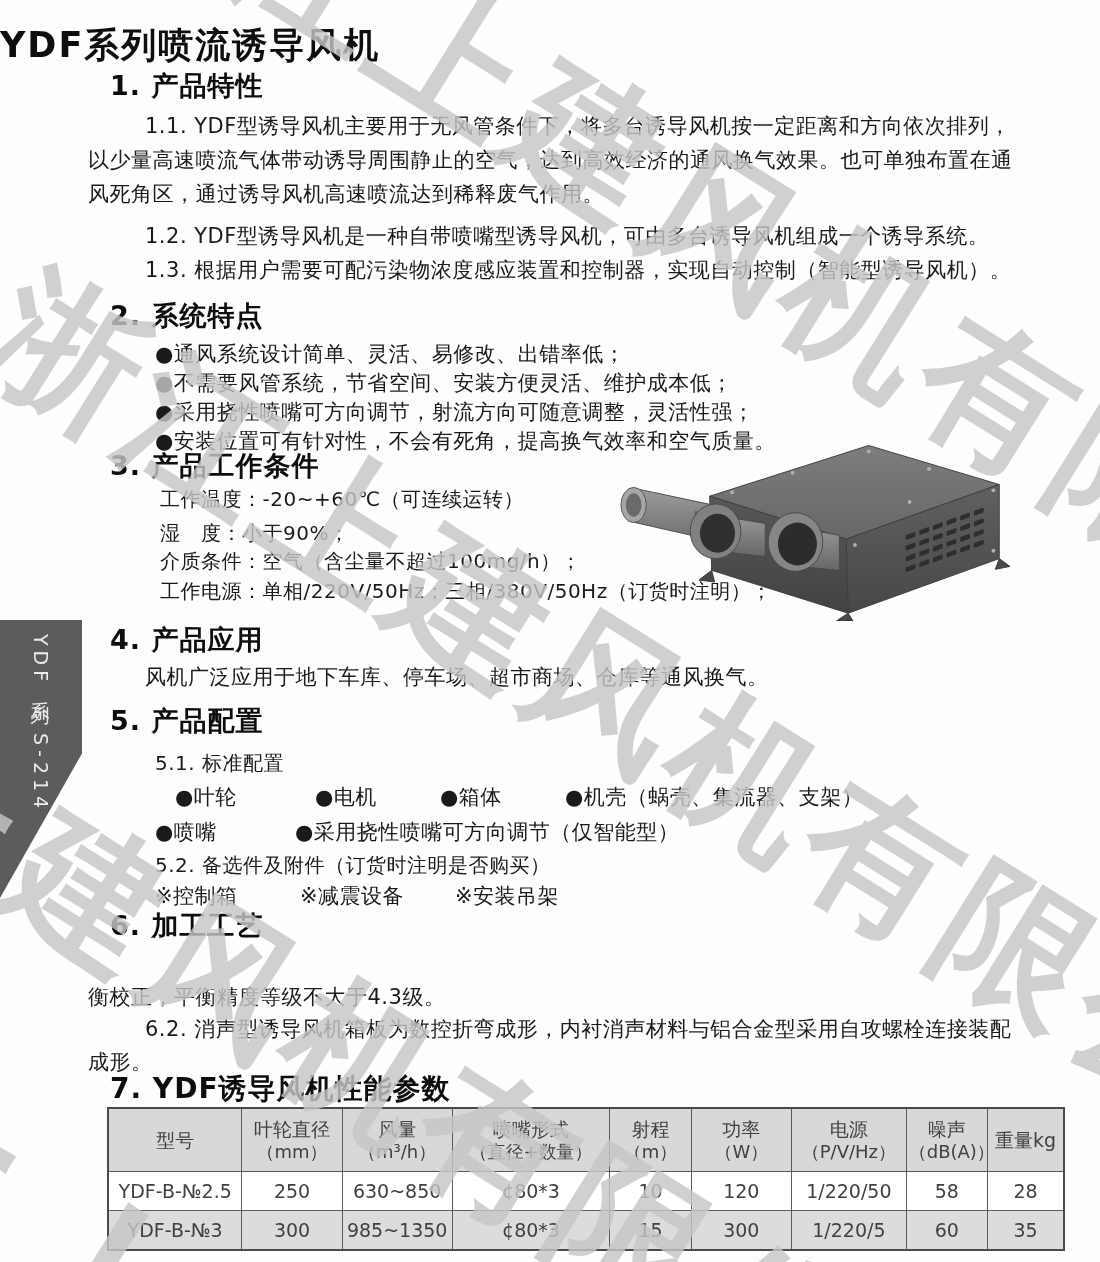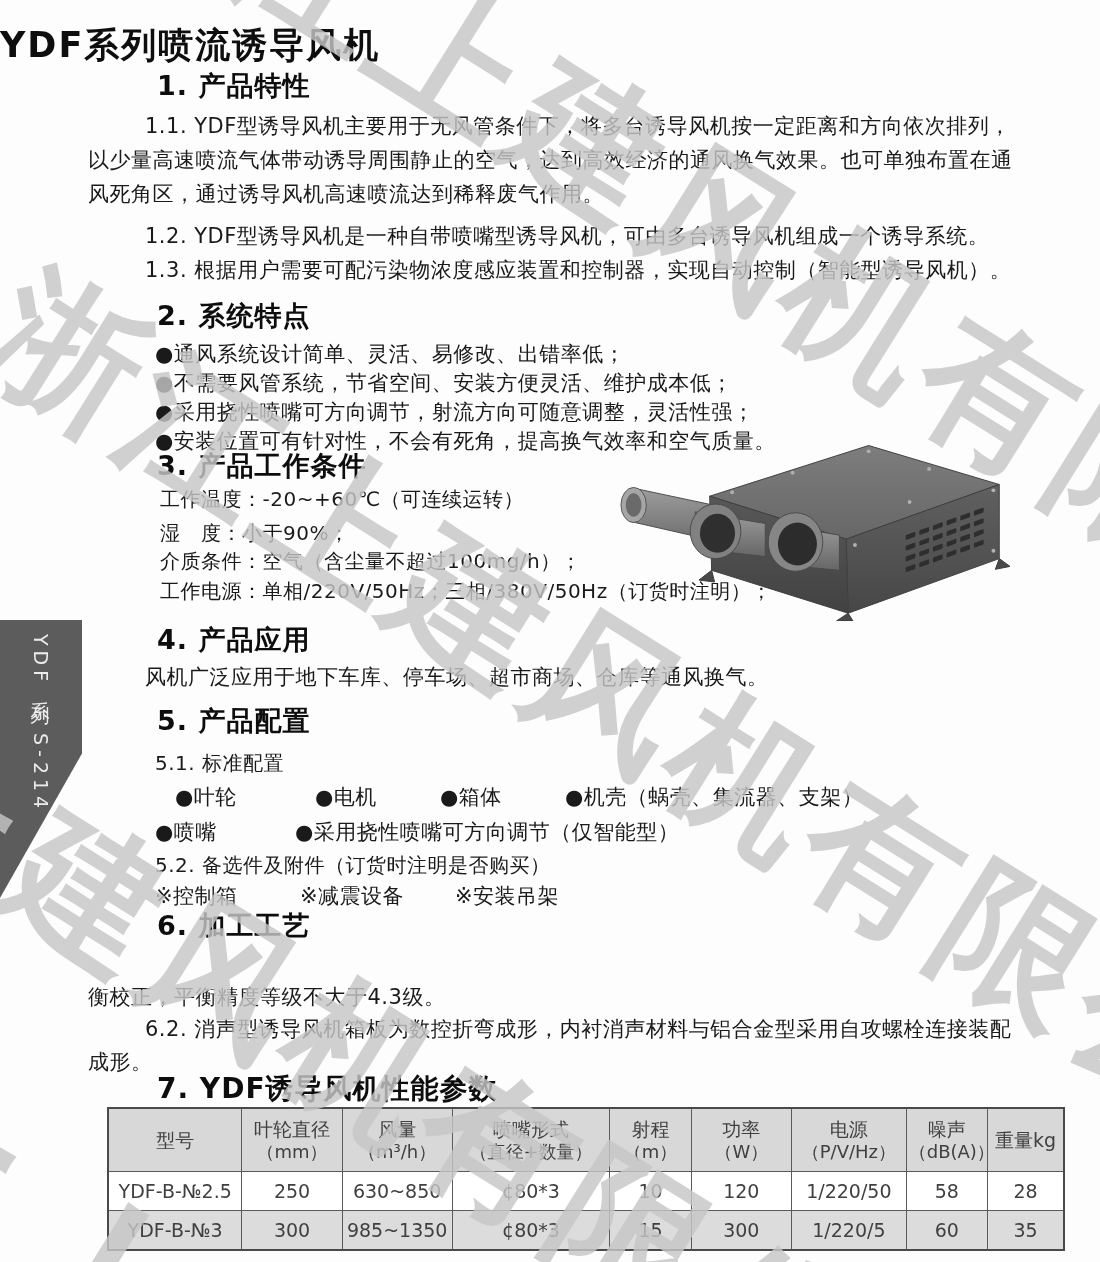--- a/index.html
+++ b/index.html
@@ -11,7 +11,7 @@
   }
   .abs{position:absolute;white-space:nowrap;}
   .doc-title{left:0;top:22px;width:100%;font-size:35px;font-weight:600;letter-spacing:2px;color:#0e0e0e;}
-  .sec-h{font-size:27px;font-weight:600;color:#0d0d0d;letter-spacing:1px;margin-left:47px;}
+  .sec-h{font-size:27px;font-weight:600;color:#0d0d0d;letter-spacing:1px;}
   .body-t{font-size:21px;color:#1a1a1a;letter-spacing:0.5px;}
   .small-t{font-size:20px;color:#1a1a1a;letter-spacing:0.5px;}
   .row-flex{display:flex;}

